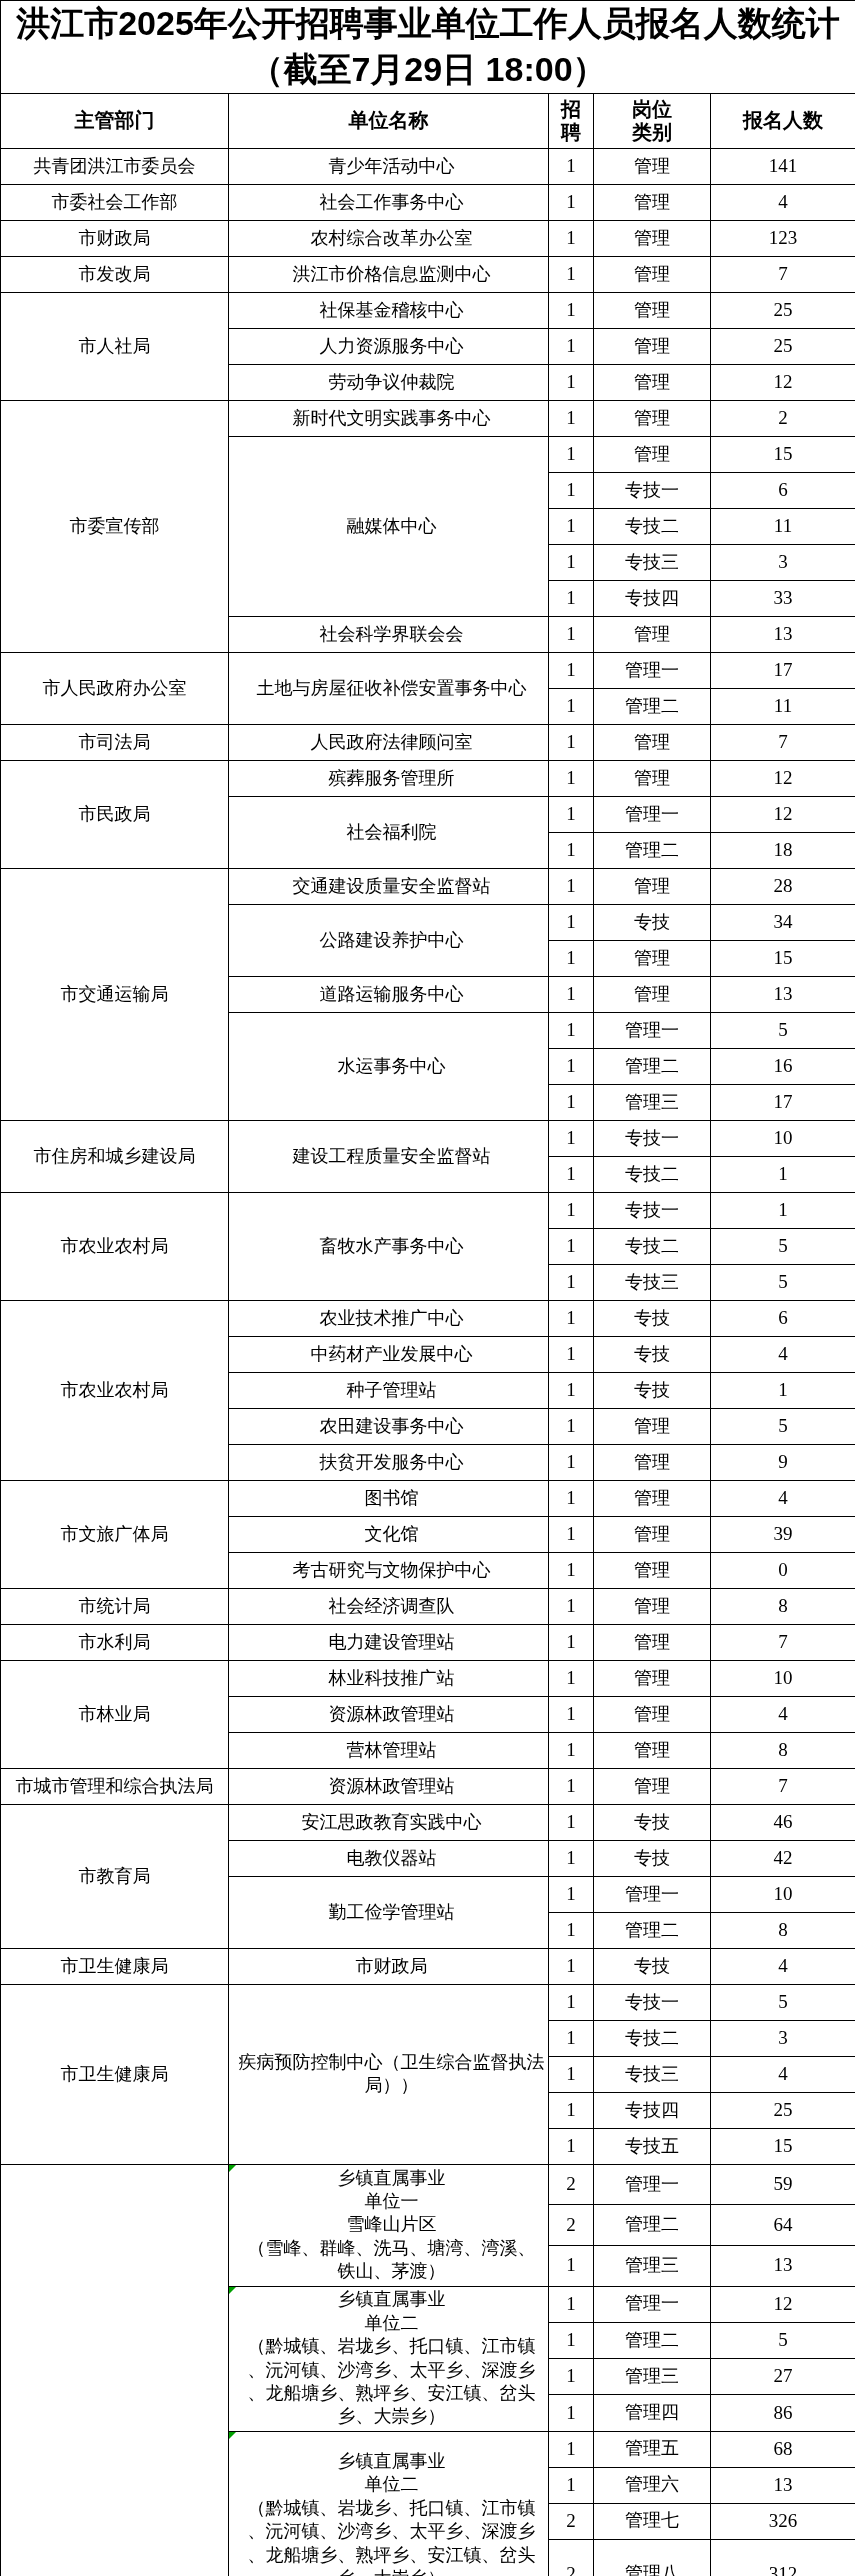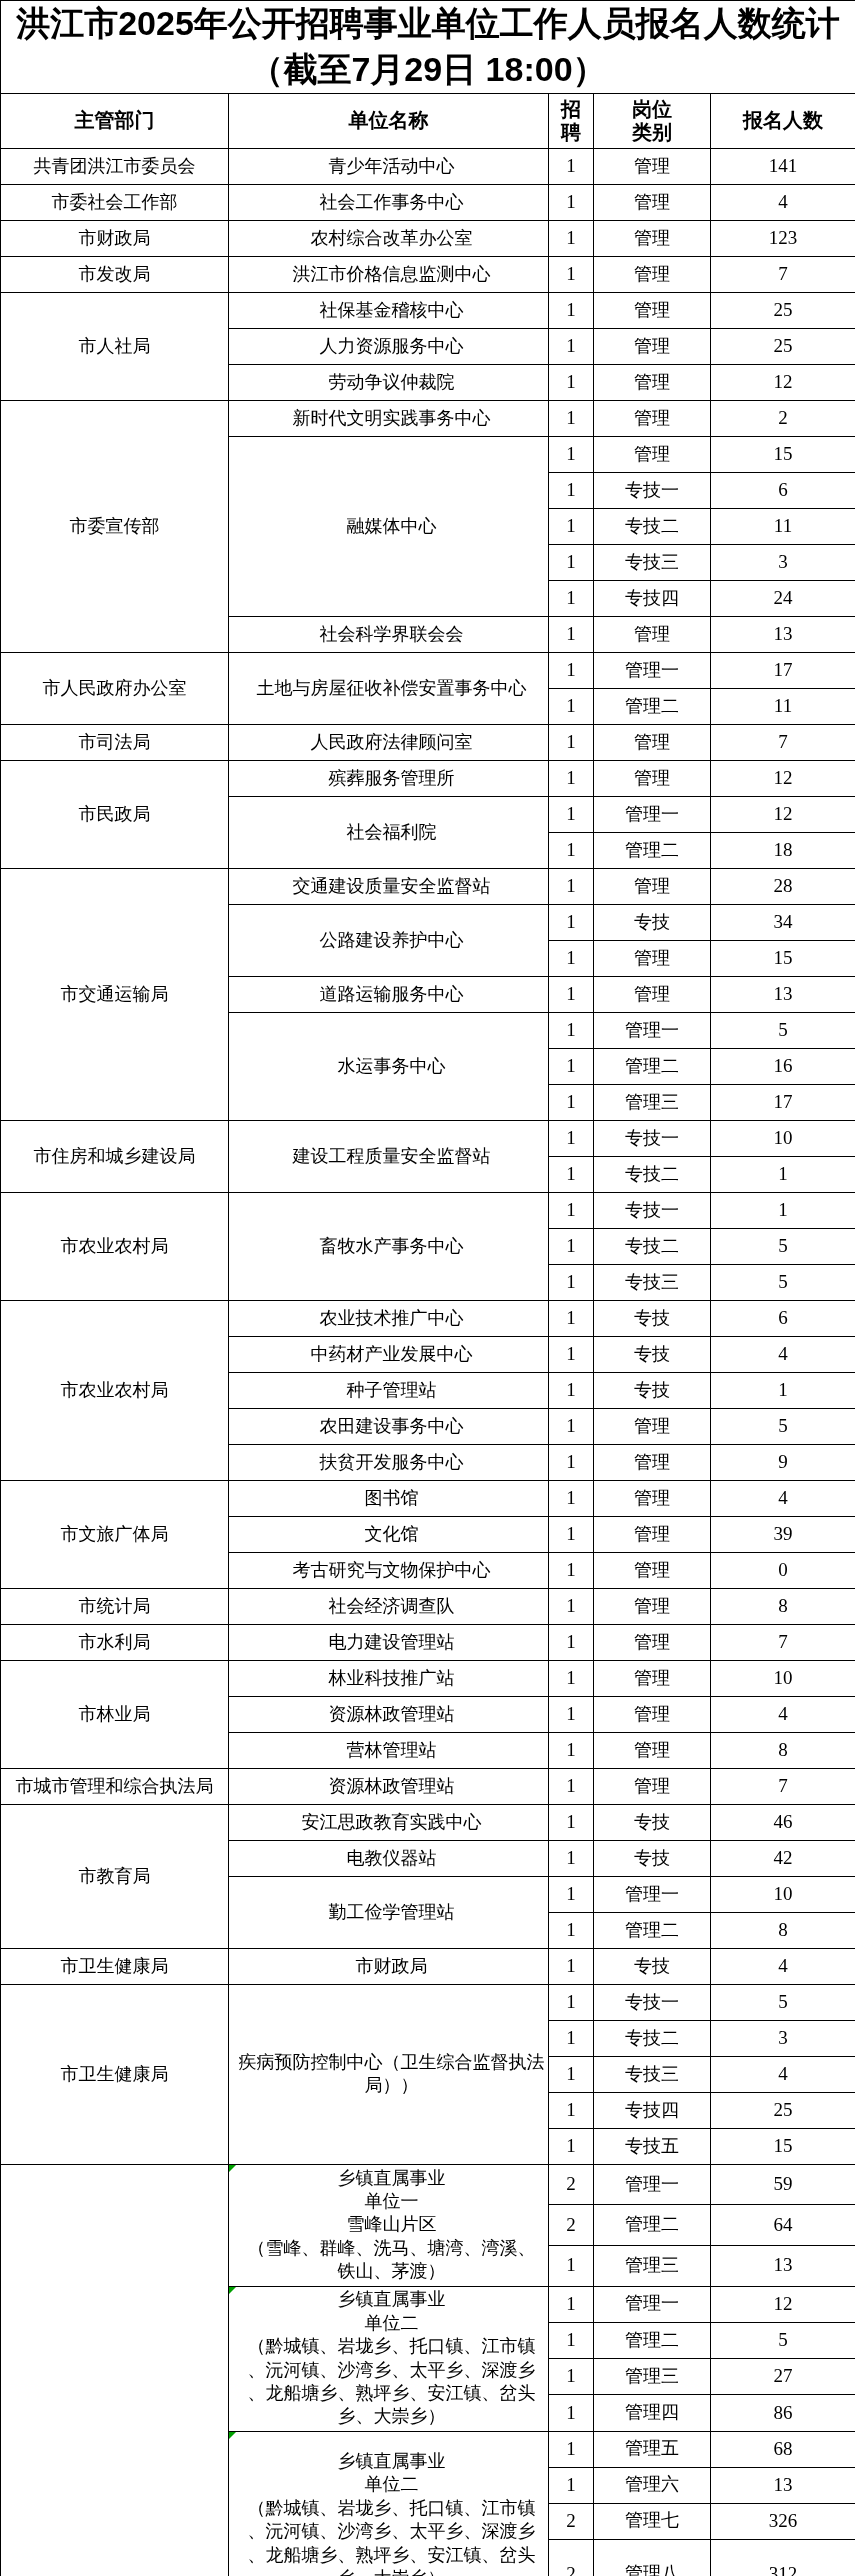--- a/index.html
+++ b/index.html
@@ -161,7 +161,7 @@
       <tr style="height: 36px;">
         <td class="num-cell">1</td>
         <td class="cat-cell">专技四</td>
-        <td class="num-cell">24</td>
+        <td class="num-cell">33</td>
       </tr>
       <tr style="height: 36px;">
         <td class="unit-cell">社会科学界联会会</td>

